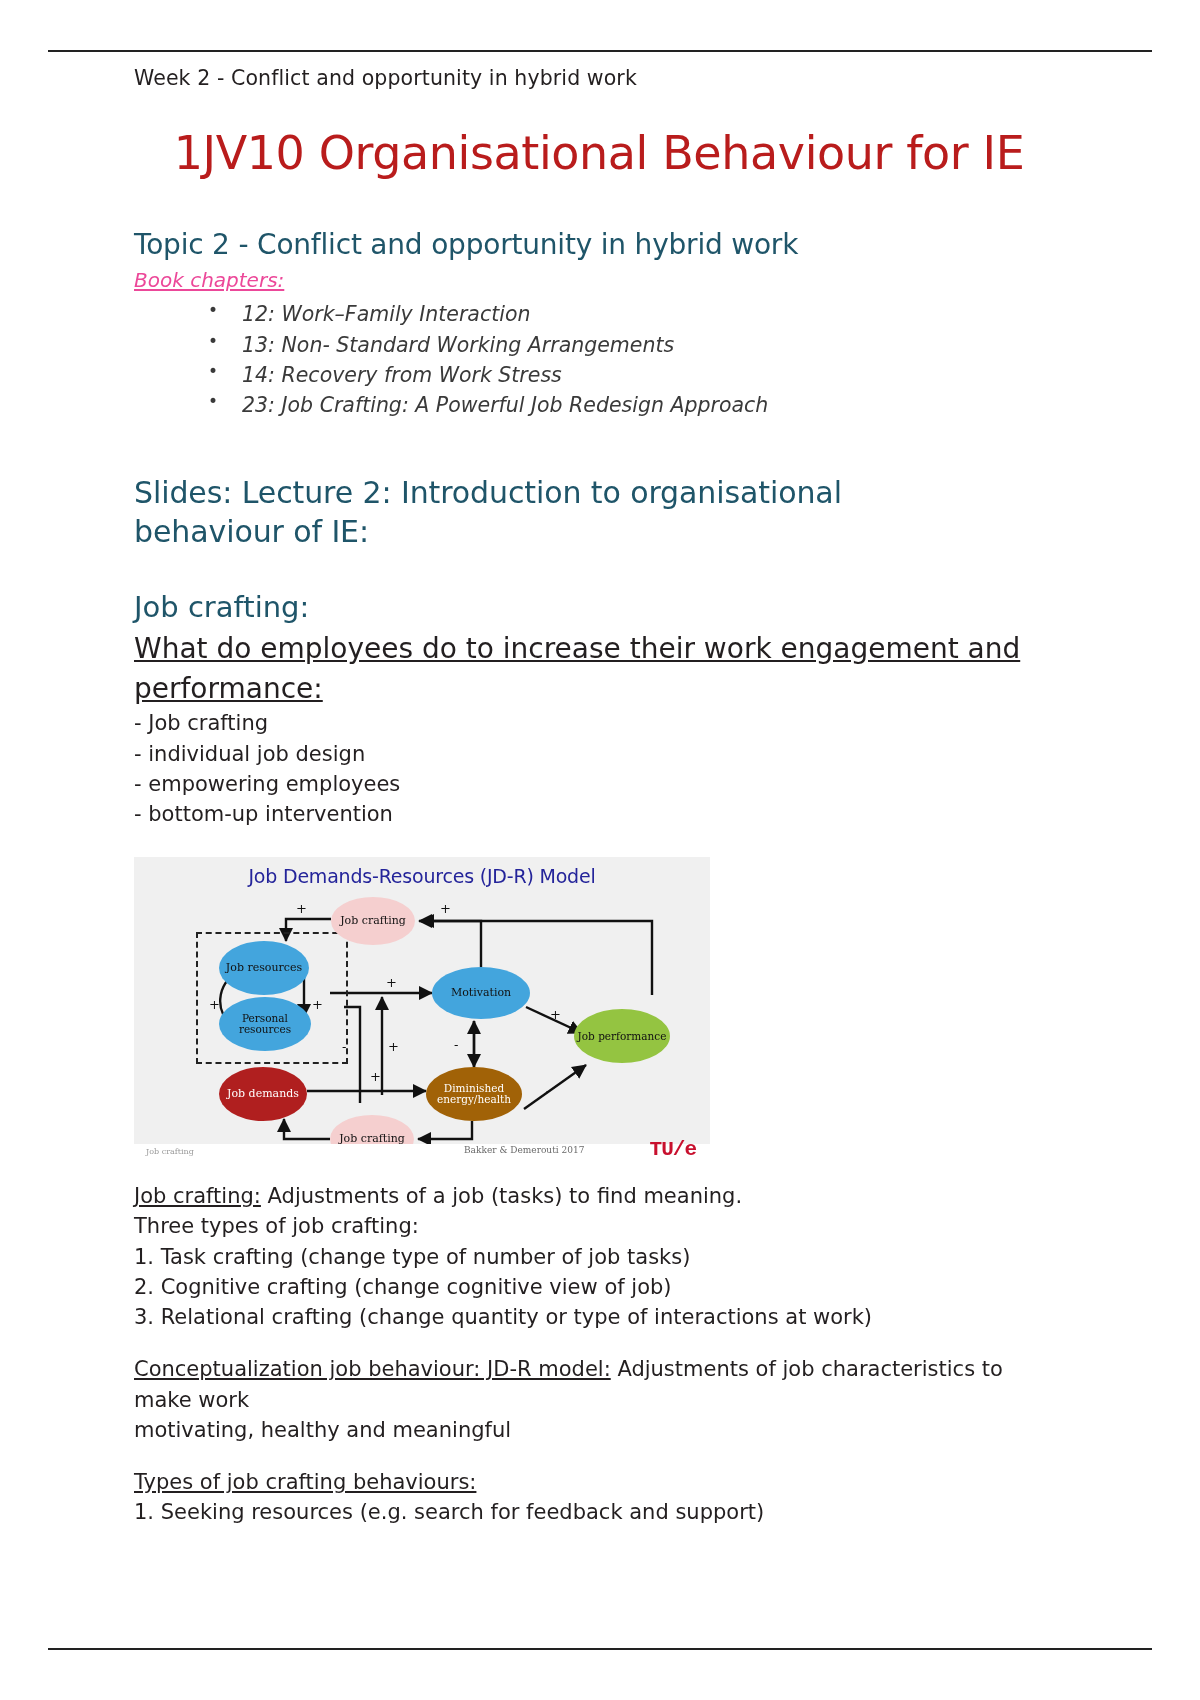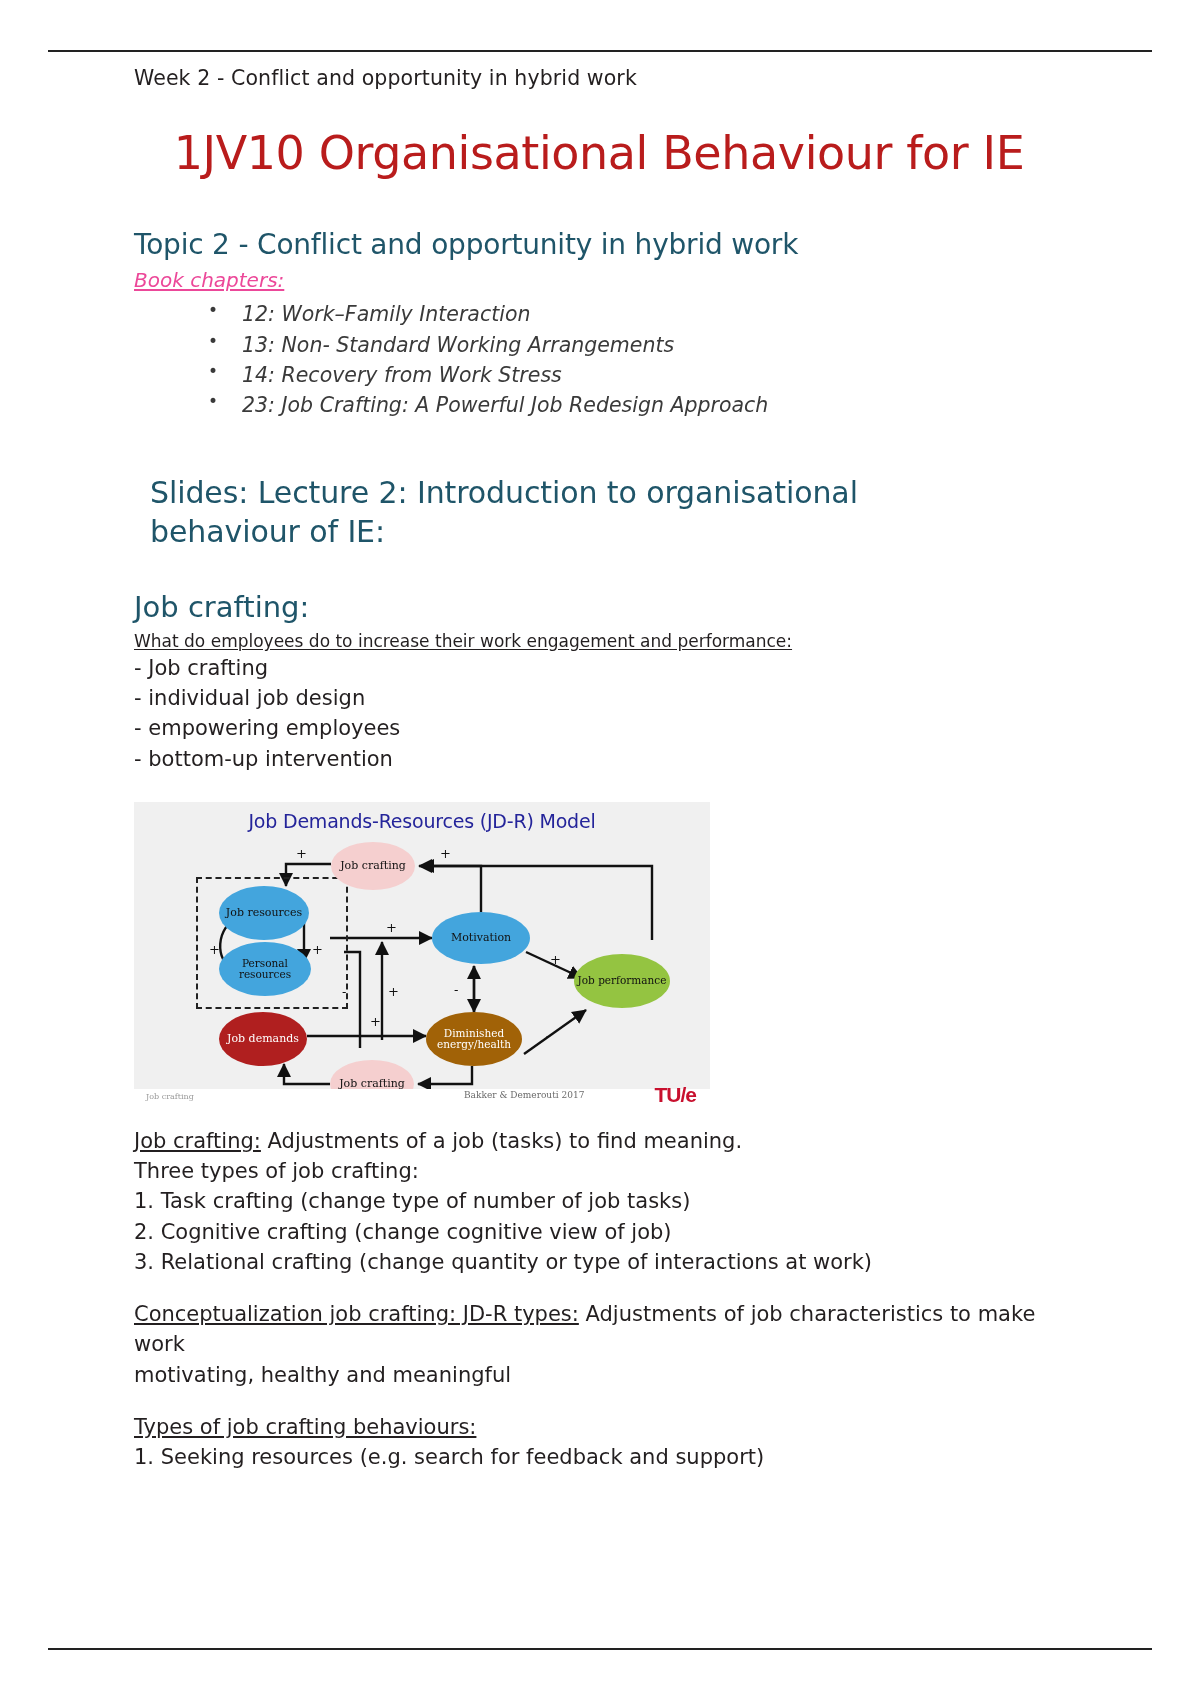--- a/index.html
+++ b/index.html
@@ -101,7 +101,7 @@
   }
 
   .h-slides {
-    margin: 52px 0 0 16px;
+    margin: 52px 0 0 0;
     font-size: 30px;
     line-height: 1.3;
     font-weight: 400;

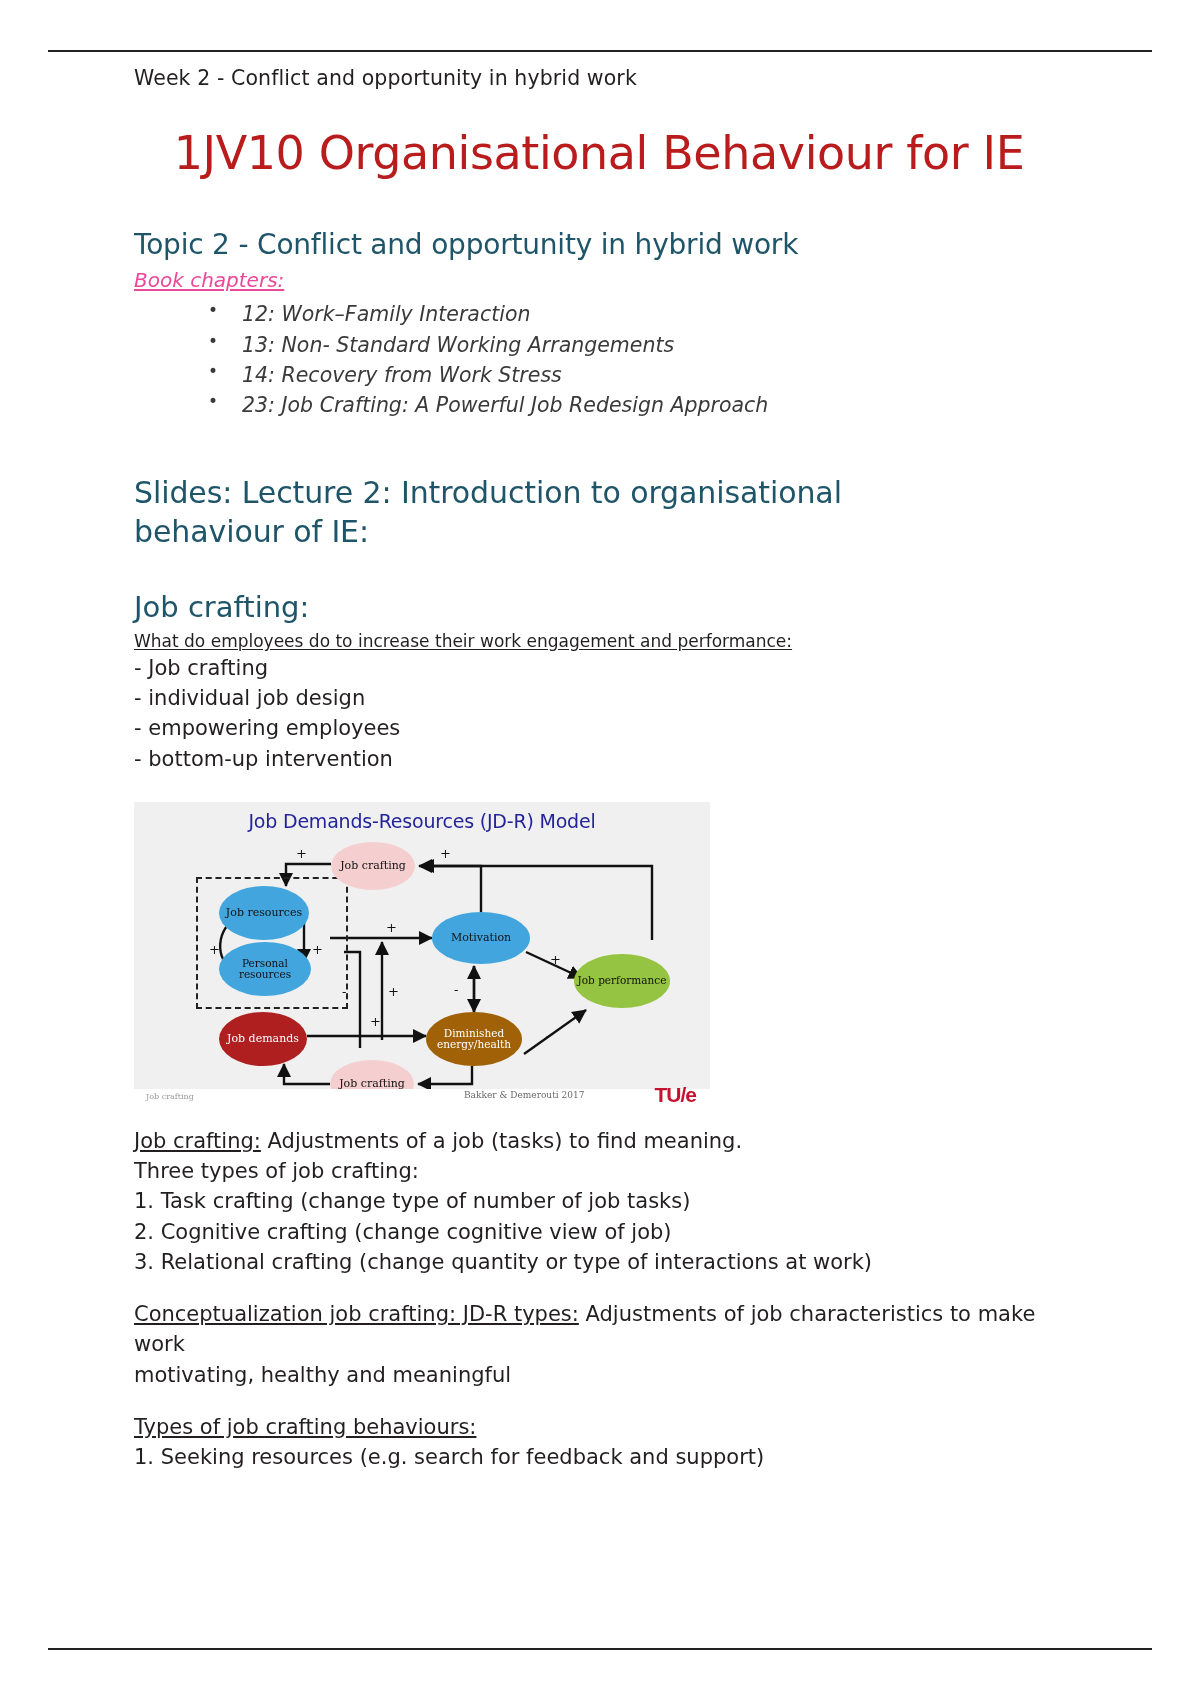--- a/index.html
+++ b/index.html
@@ -120,7 +120,7 @@
 
   .u-line {
     margin: 4px 0 0 0;
-    font-size: 17px;
+    font-size: 28px;
     line-height: 1.42;
     text-decoration: underline;
     text-underline-offset: 2px;

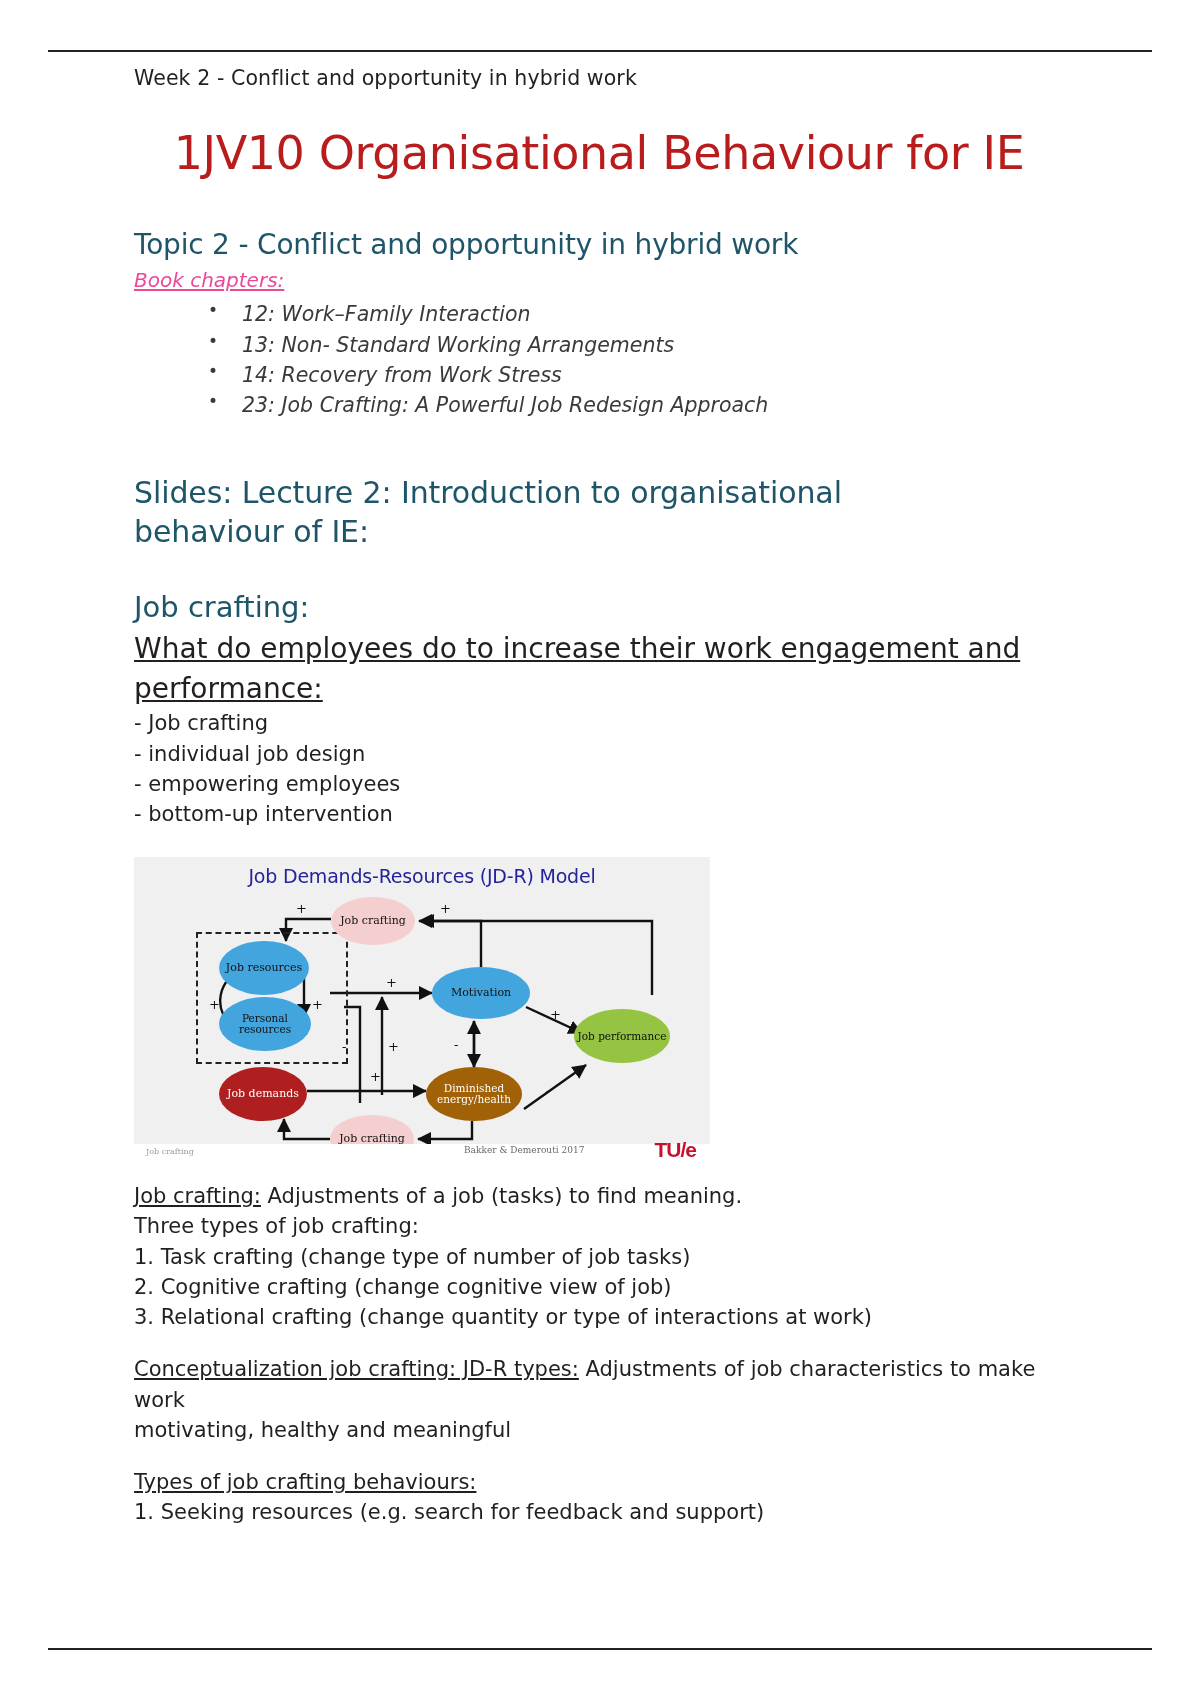--- a/index.html
+++ b/index.html
@@ -226,7 +226,7 @@
     position: absolute;
     right: 14px; top: 281px;
     font-size: 21px; font-weight: bold; color: #c8102e;
-    font-family: Liberation Sans, sans-serif;
+    font-family: Liberation Mono, monospace;
     letter-spacing: -1px;
   }
   .fig-footnote {

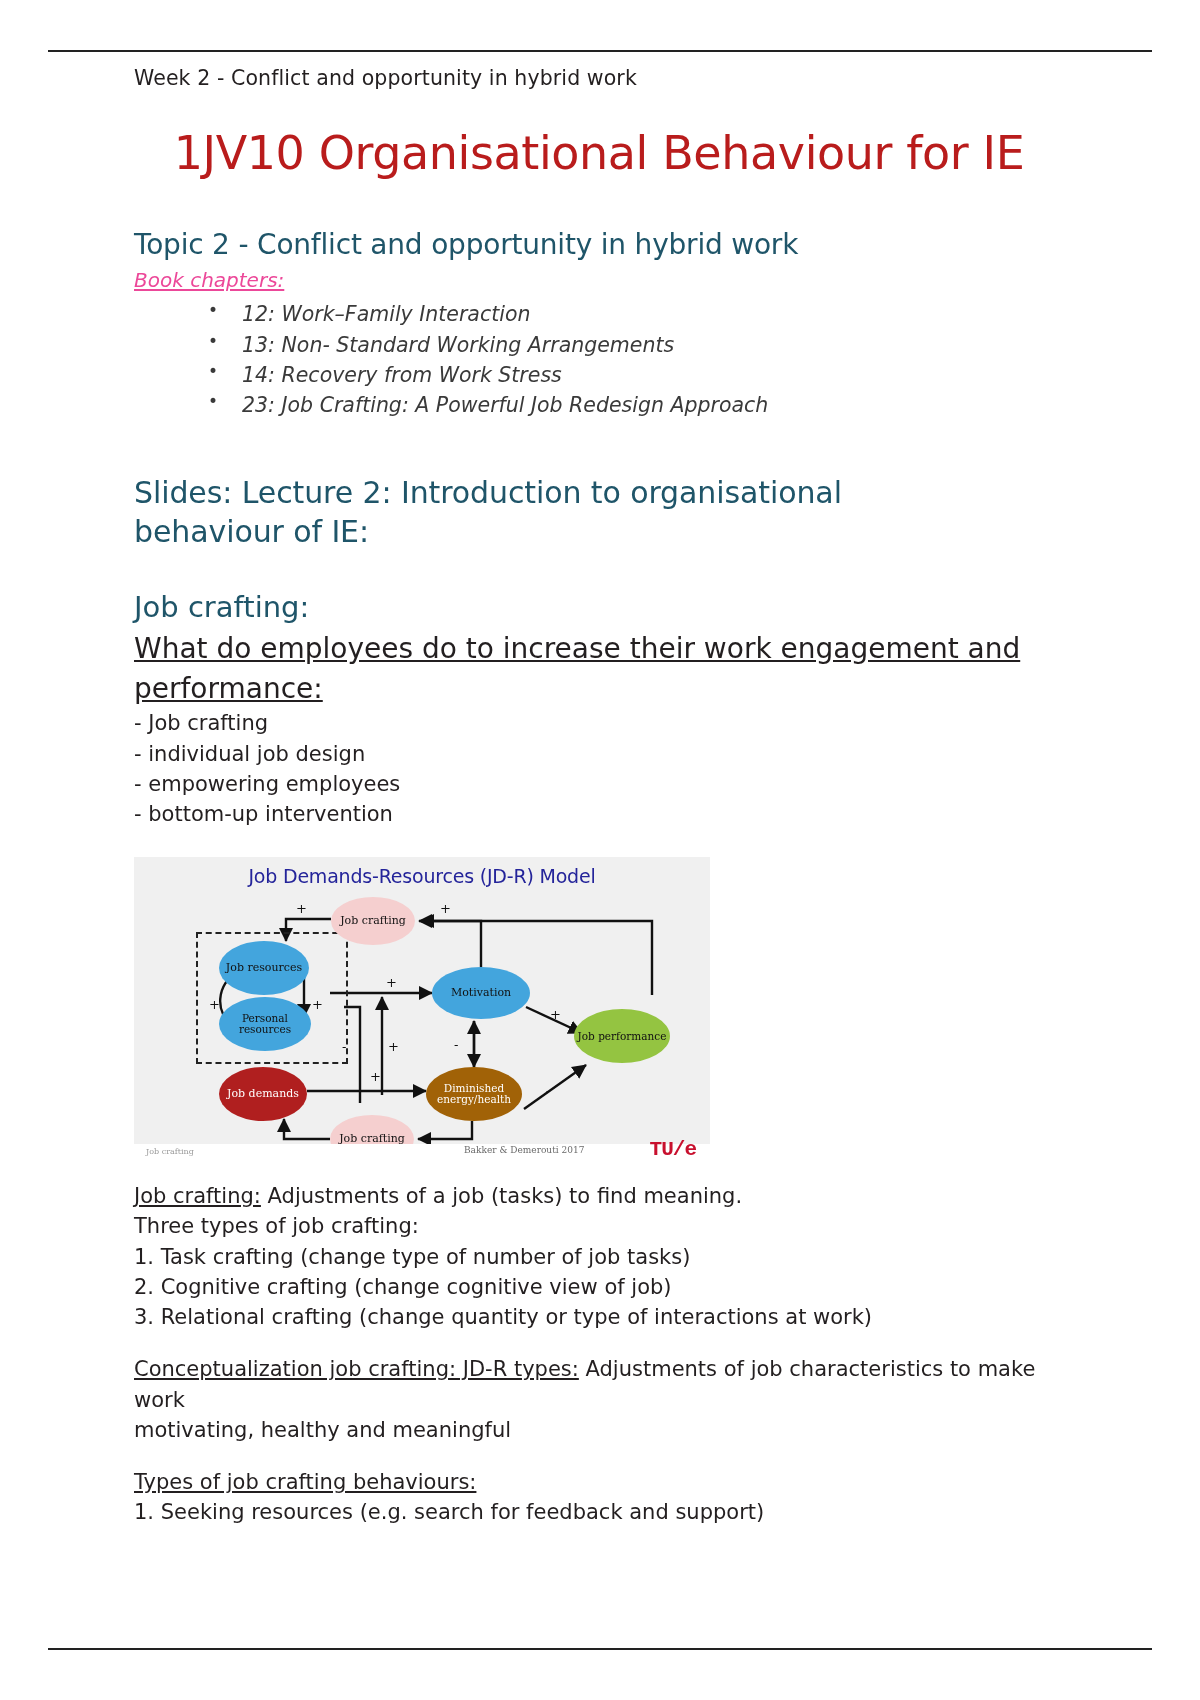--- a/index.html
+++ b/index.html
@@ -367,7 +367,7 @@
     <div class="spacer-md"></div>
 
     <p class="body-line">
-      <span style="text-decoration:underline;text-underline-offset:2px;">Conceptualization job crafting: JD-R types:</span><span> Adjustments of job characteristics to make work</span>
+      <span style="text-decoration:underline;text-underline-offset:2px;">Conceptualization job behaviour: JD-R model:</span><span> Adjustments of job characteristics to make work</span>
     </p>
     <p class="body-line">motivating, healthy and meaningful</p>
 

